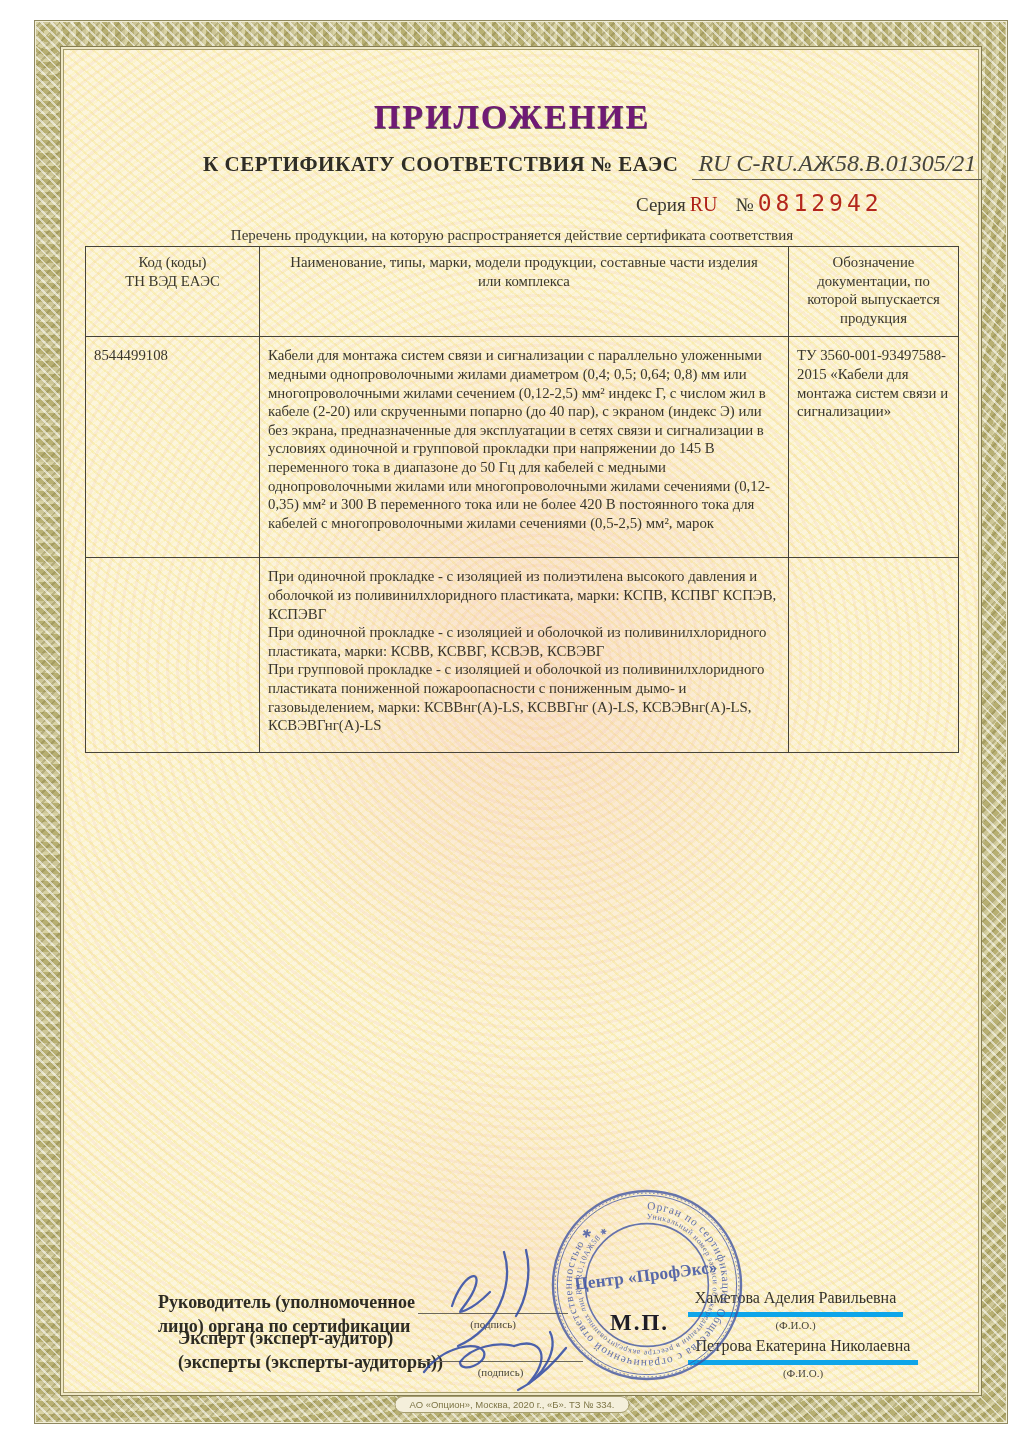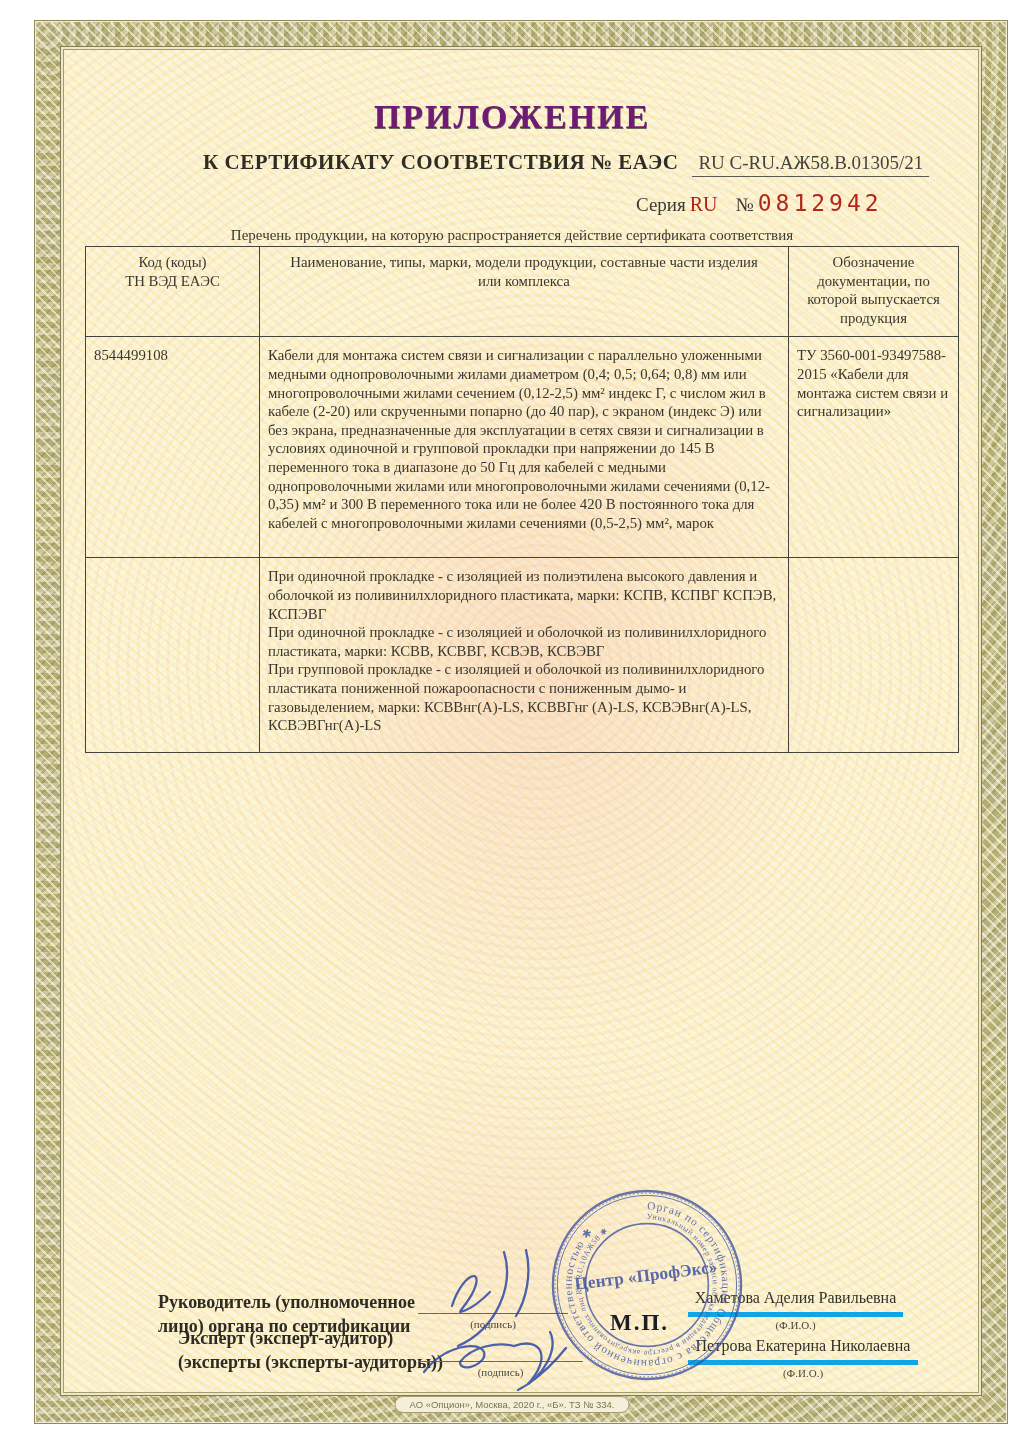--- a/index.html
+++ b/index.html
@@ -53,7 +53,7 @@
     position:absolute;left:186px;top:150px;display:flex;align-items:baseline;gap:14px;
   }
   .subtitle-label{font-size:21px;font-weight:700;color:#2f2d26;letter-spacing:.5px;margin-left:17px;}
-  .cert-number{font-size:19px;color:#45443c;border-bottom:1px solid #5c594e;padding:0 6px 2px 6px;}
+  .cert-number{font-size:24px;color:#45443c;border-bottom:1px solid #5c594e;padding:0 6px 2px 6px;font-style:italic;}
   .series-row{
     position:absolute;left:636px;top:190px;display:flex;align-items:baseline;gap:4px;
   }

